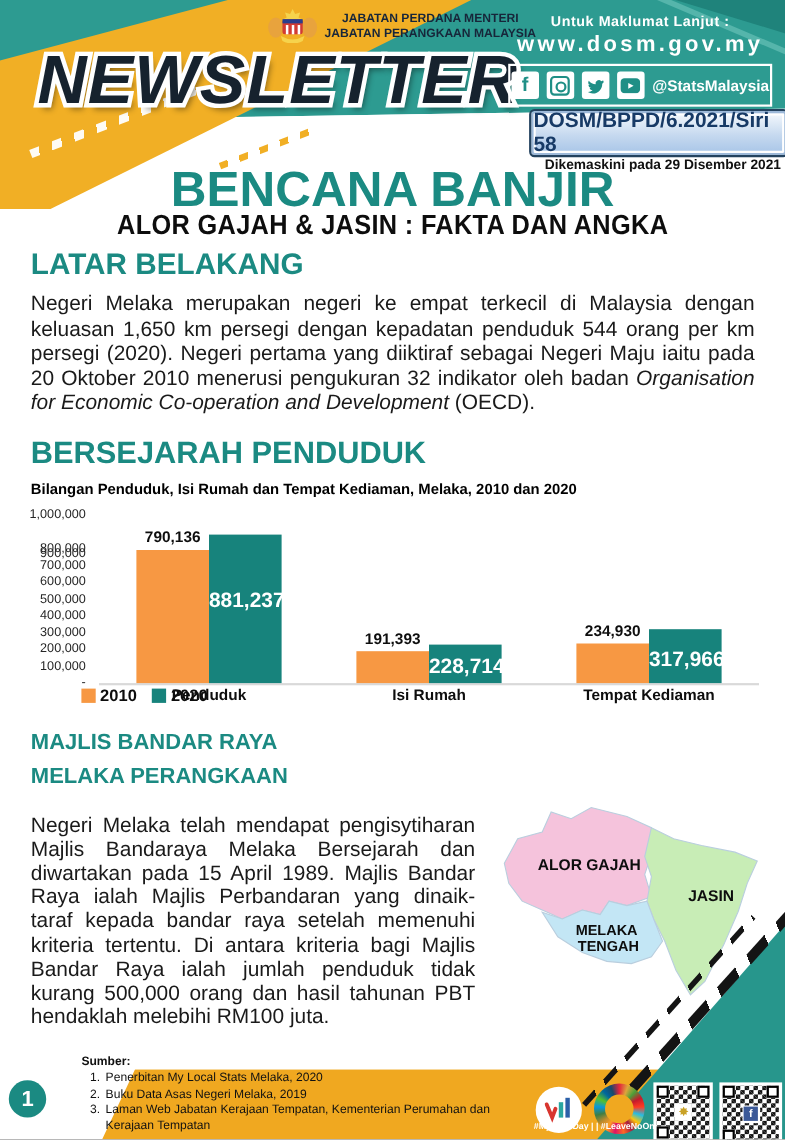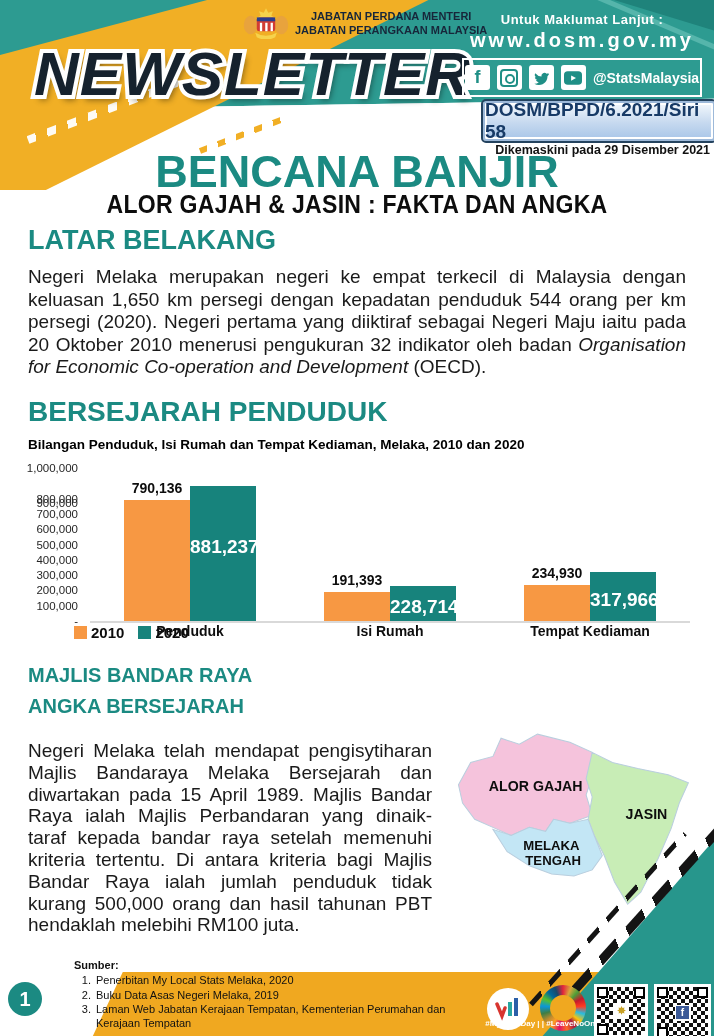--- a/index.html
+++ b/index.html
@@ -243,7 +243,7 @@
 
   <div class="h-teal majlis-h">
     <div>MAJLIS BANDAR RAYA</div>
-    <div>ANGKA BERSEJARAH</div>
+    <div>MELAKA PERANGKAAN</div>
   </div>
   <div class="para2">Negeri Melaka telah mendapat pengisytiharan Majlis Bandaraya Melaka Bersejarah dan diwartakan pada 15 April 1989. Majlis Bandar Raya ialah Majlis Perbandaran yang dinaik-taraf kepada bandar raya setelah memenuhi kriteria tertentu. Di antara kriteria bagi Majlis Bandar Raya ialah jumlah penduduk tidak kurang 500,000 orang dan hasil tahunan PBT hendaklah melebihi RM100 juta.</div>
 

